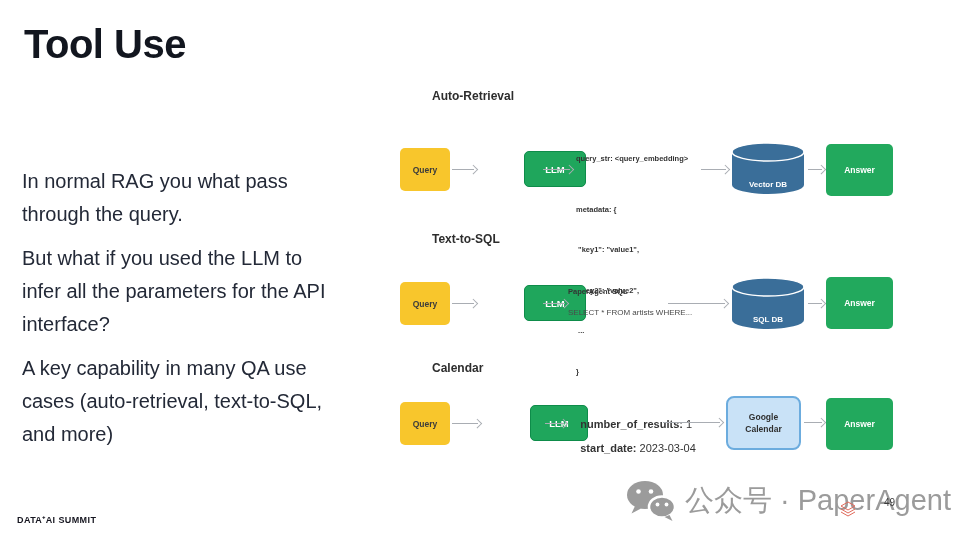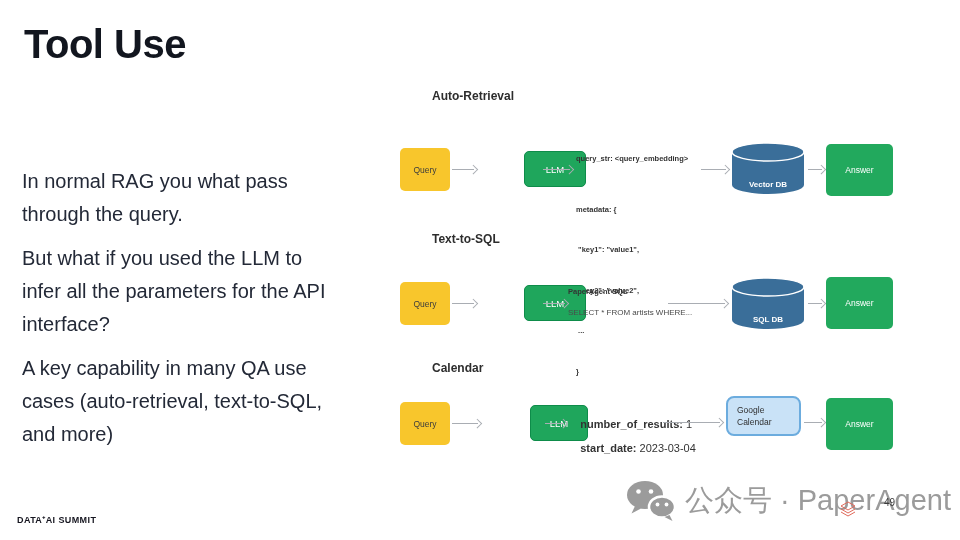--- a/index.html
+++ b/index.html
@@ -17,8 +17,8 @@
 
   
   .rowhead { font-size:12px; font-weight:bold; color:#2d2d2d; }
-  .box { display:flex; align-items:center; justify-content:center; text-align:left;
-         border-radius:5px; font-weight:normal; box-sizing:border-box; }
+  .box { display:flex; align-items:center; justify-content:center; text-align:center;
+         border-radius:5px; font-weight:bold; box-sizing:border-box; }
   .q    { background:var(--query-yellow); color:#3c3c3c; font-size:8.5px; }
   .llm  { background:var(--llm-green); border:1.5px solid var(--llm-border); color:#fff; font-size:9.5px;margin-left:47px; }
   .ans  { background:var(--answer-green); color:#fff; font-size:8.5px; }

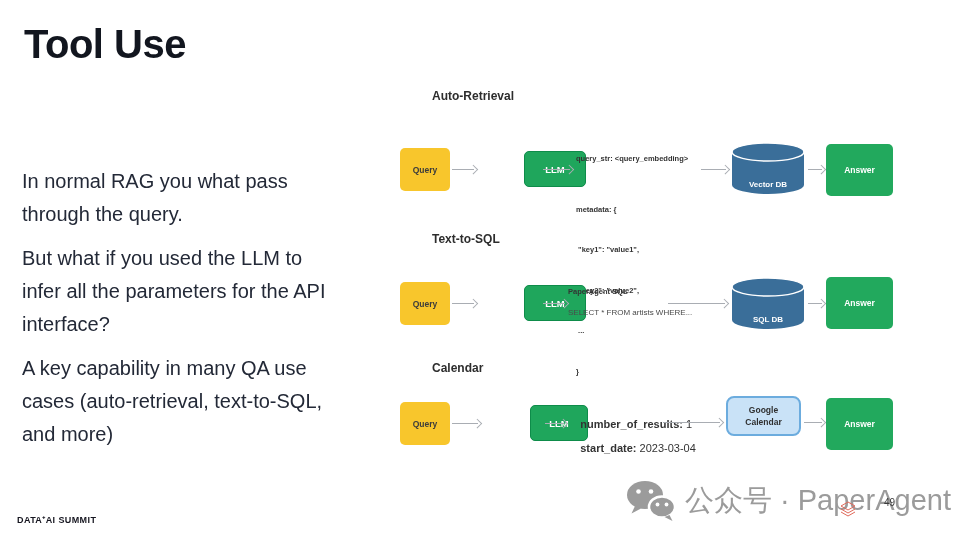--- a/index.html
+++ b/index.html
@@ -127,7 +127,7 @@
   </div>
 
   <div class="abs arrow" style="left:663px; top:418px; width:59px"></div>
-  <div class="abs box gc" style="left:726px; top:396px; width:75px; height:40px">Google Calendar</div>
+  <div class="abs box gc" style="left:726px; top:396px; width:75px; height:54px">Google Calendar</div>
   <div class="abs arrow" style="left:804px; top:418px; width:20px"></div>
   <div class="abs box ans" style="left:826px; top:398px; width:67px; height:52px">Answer</div>
 

